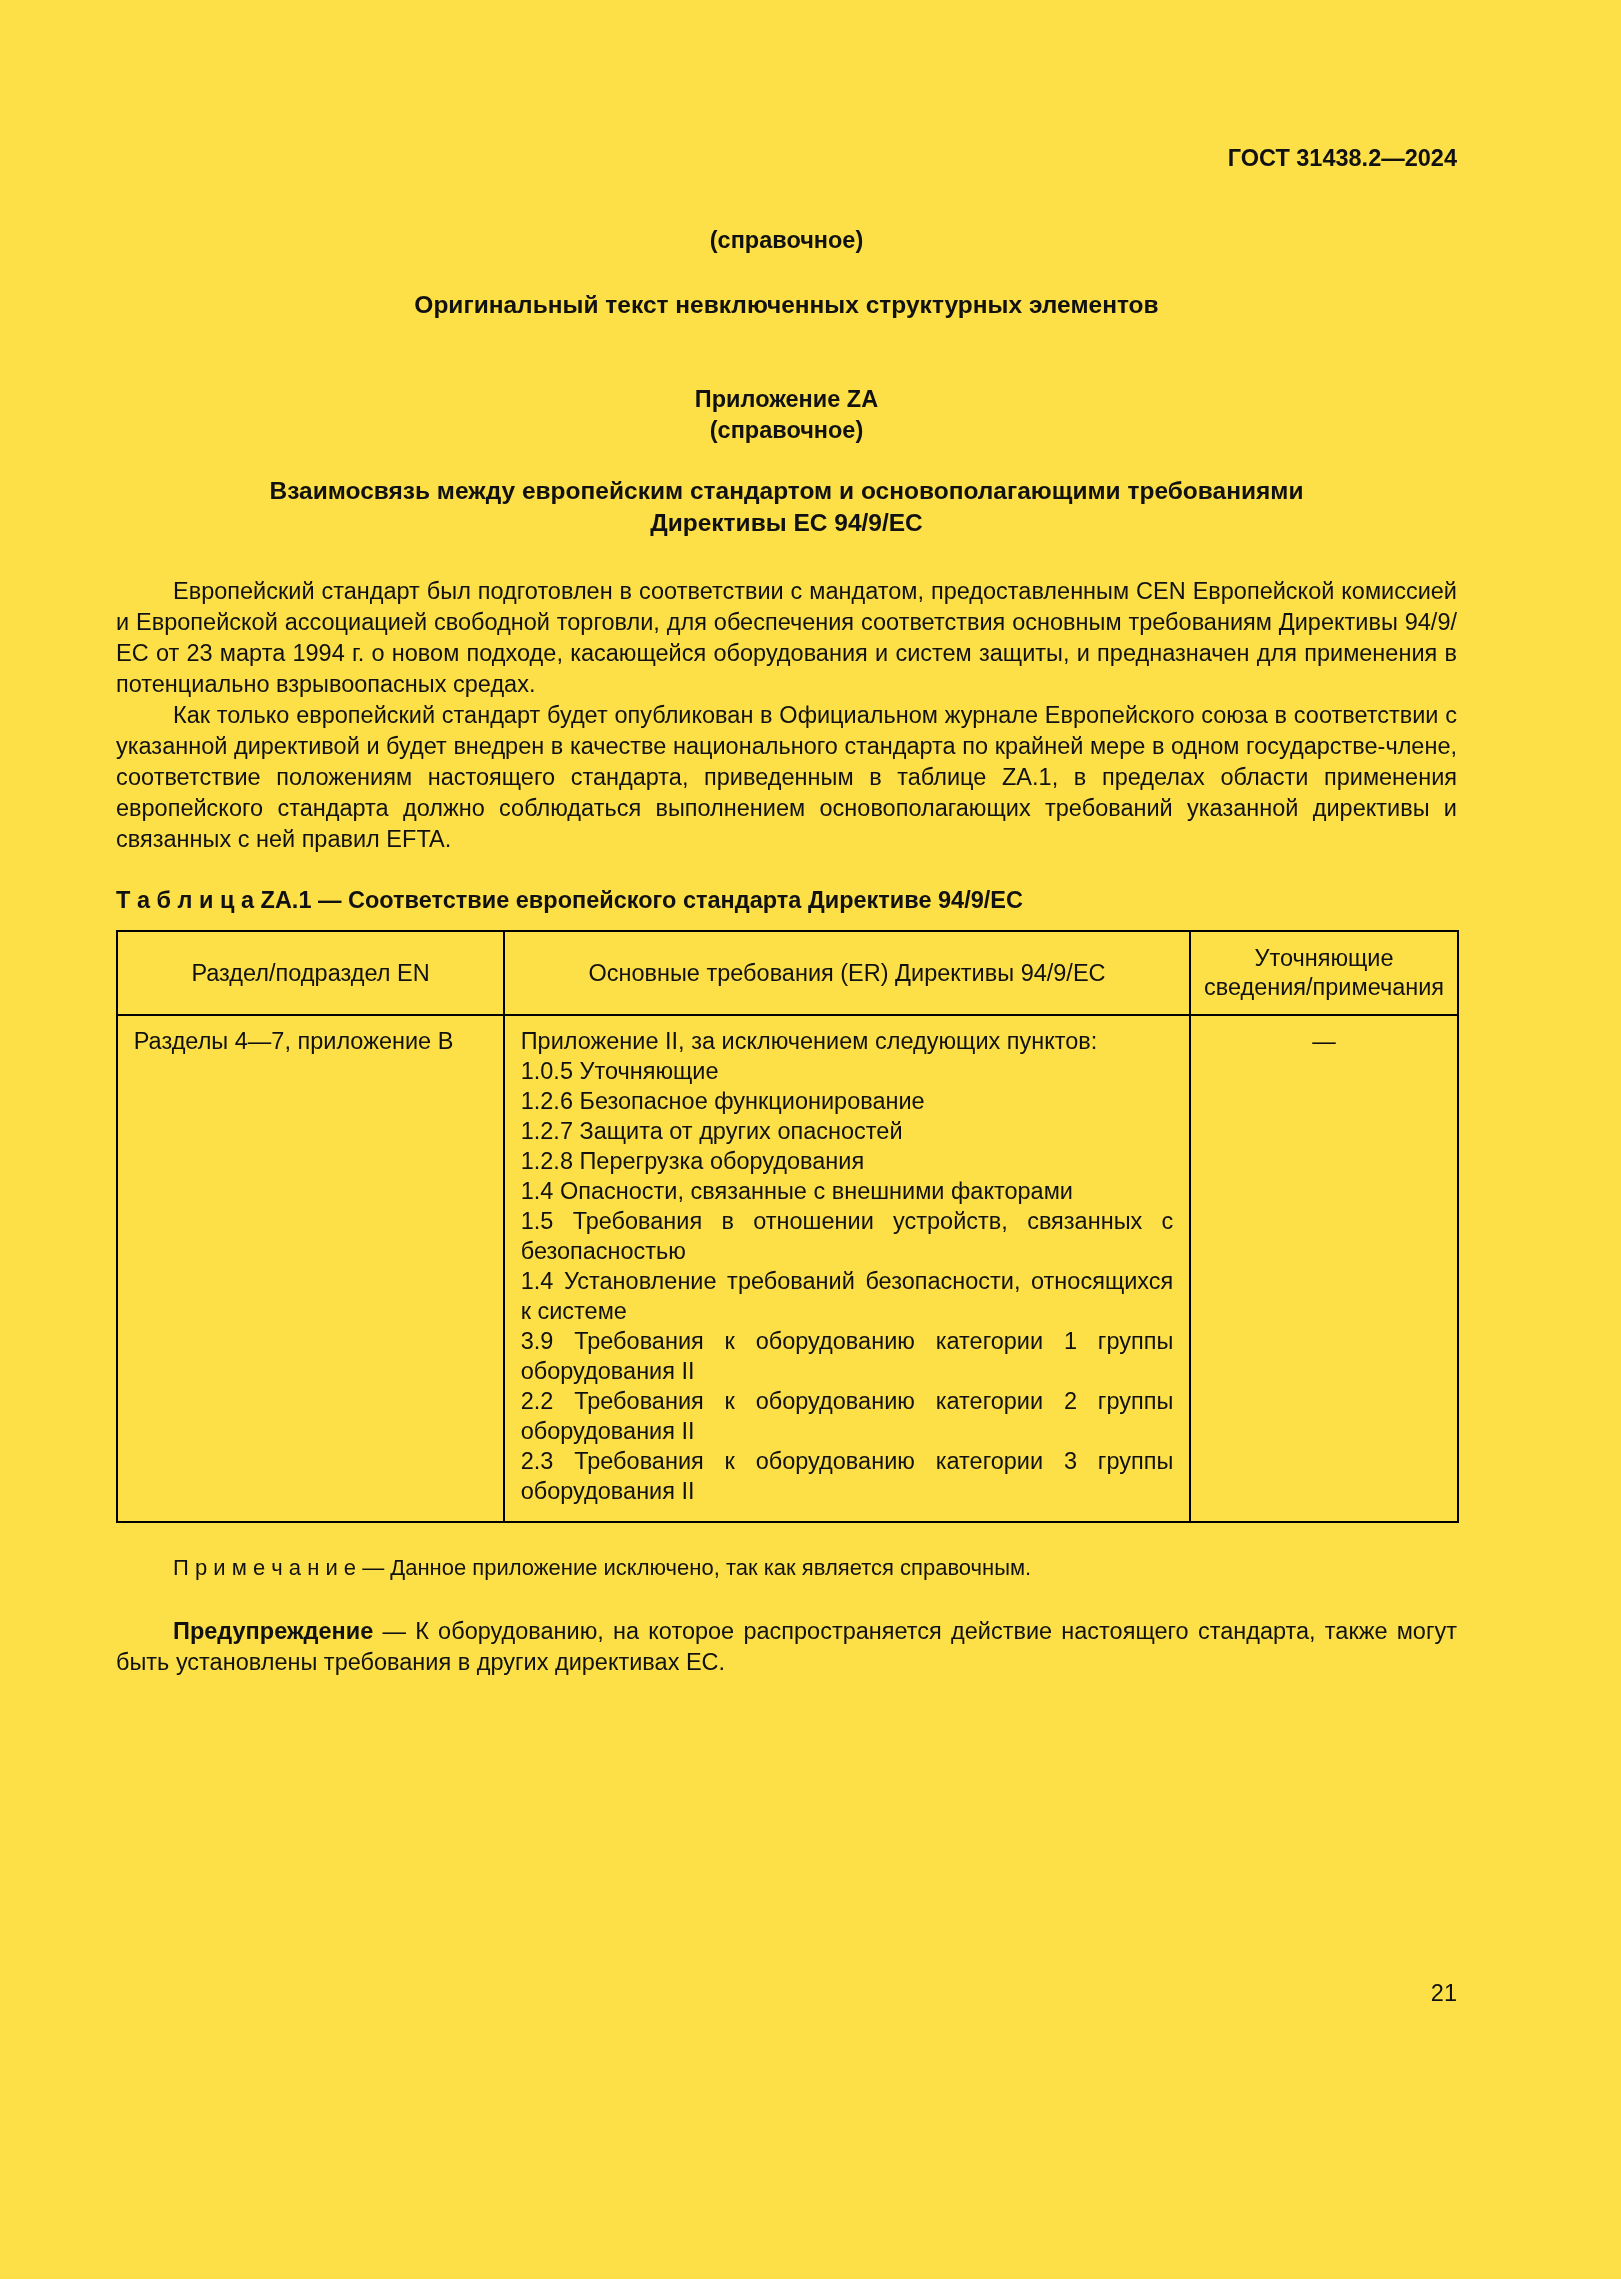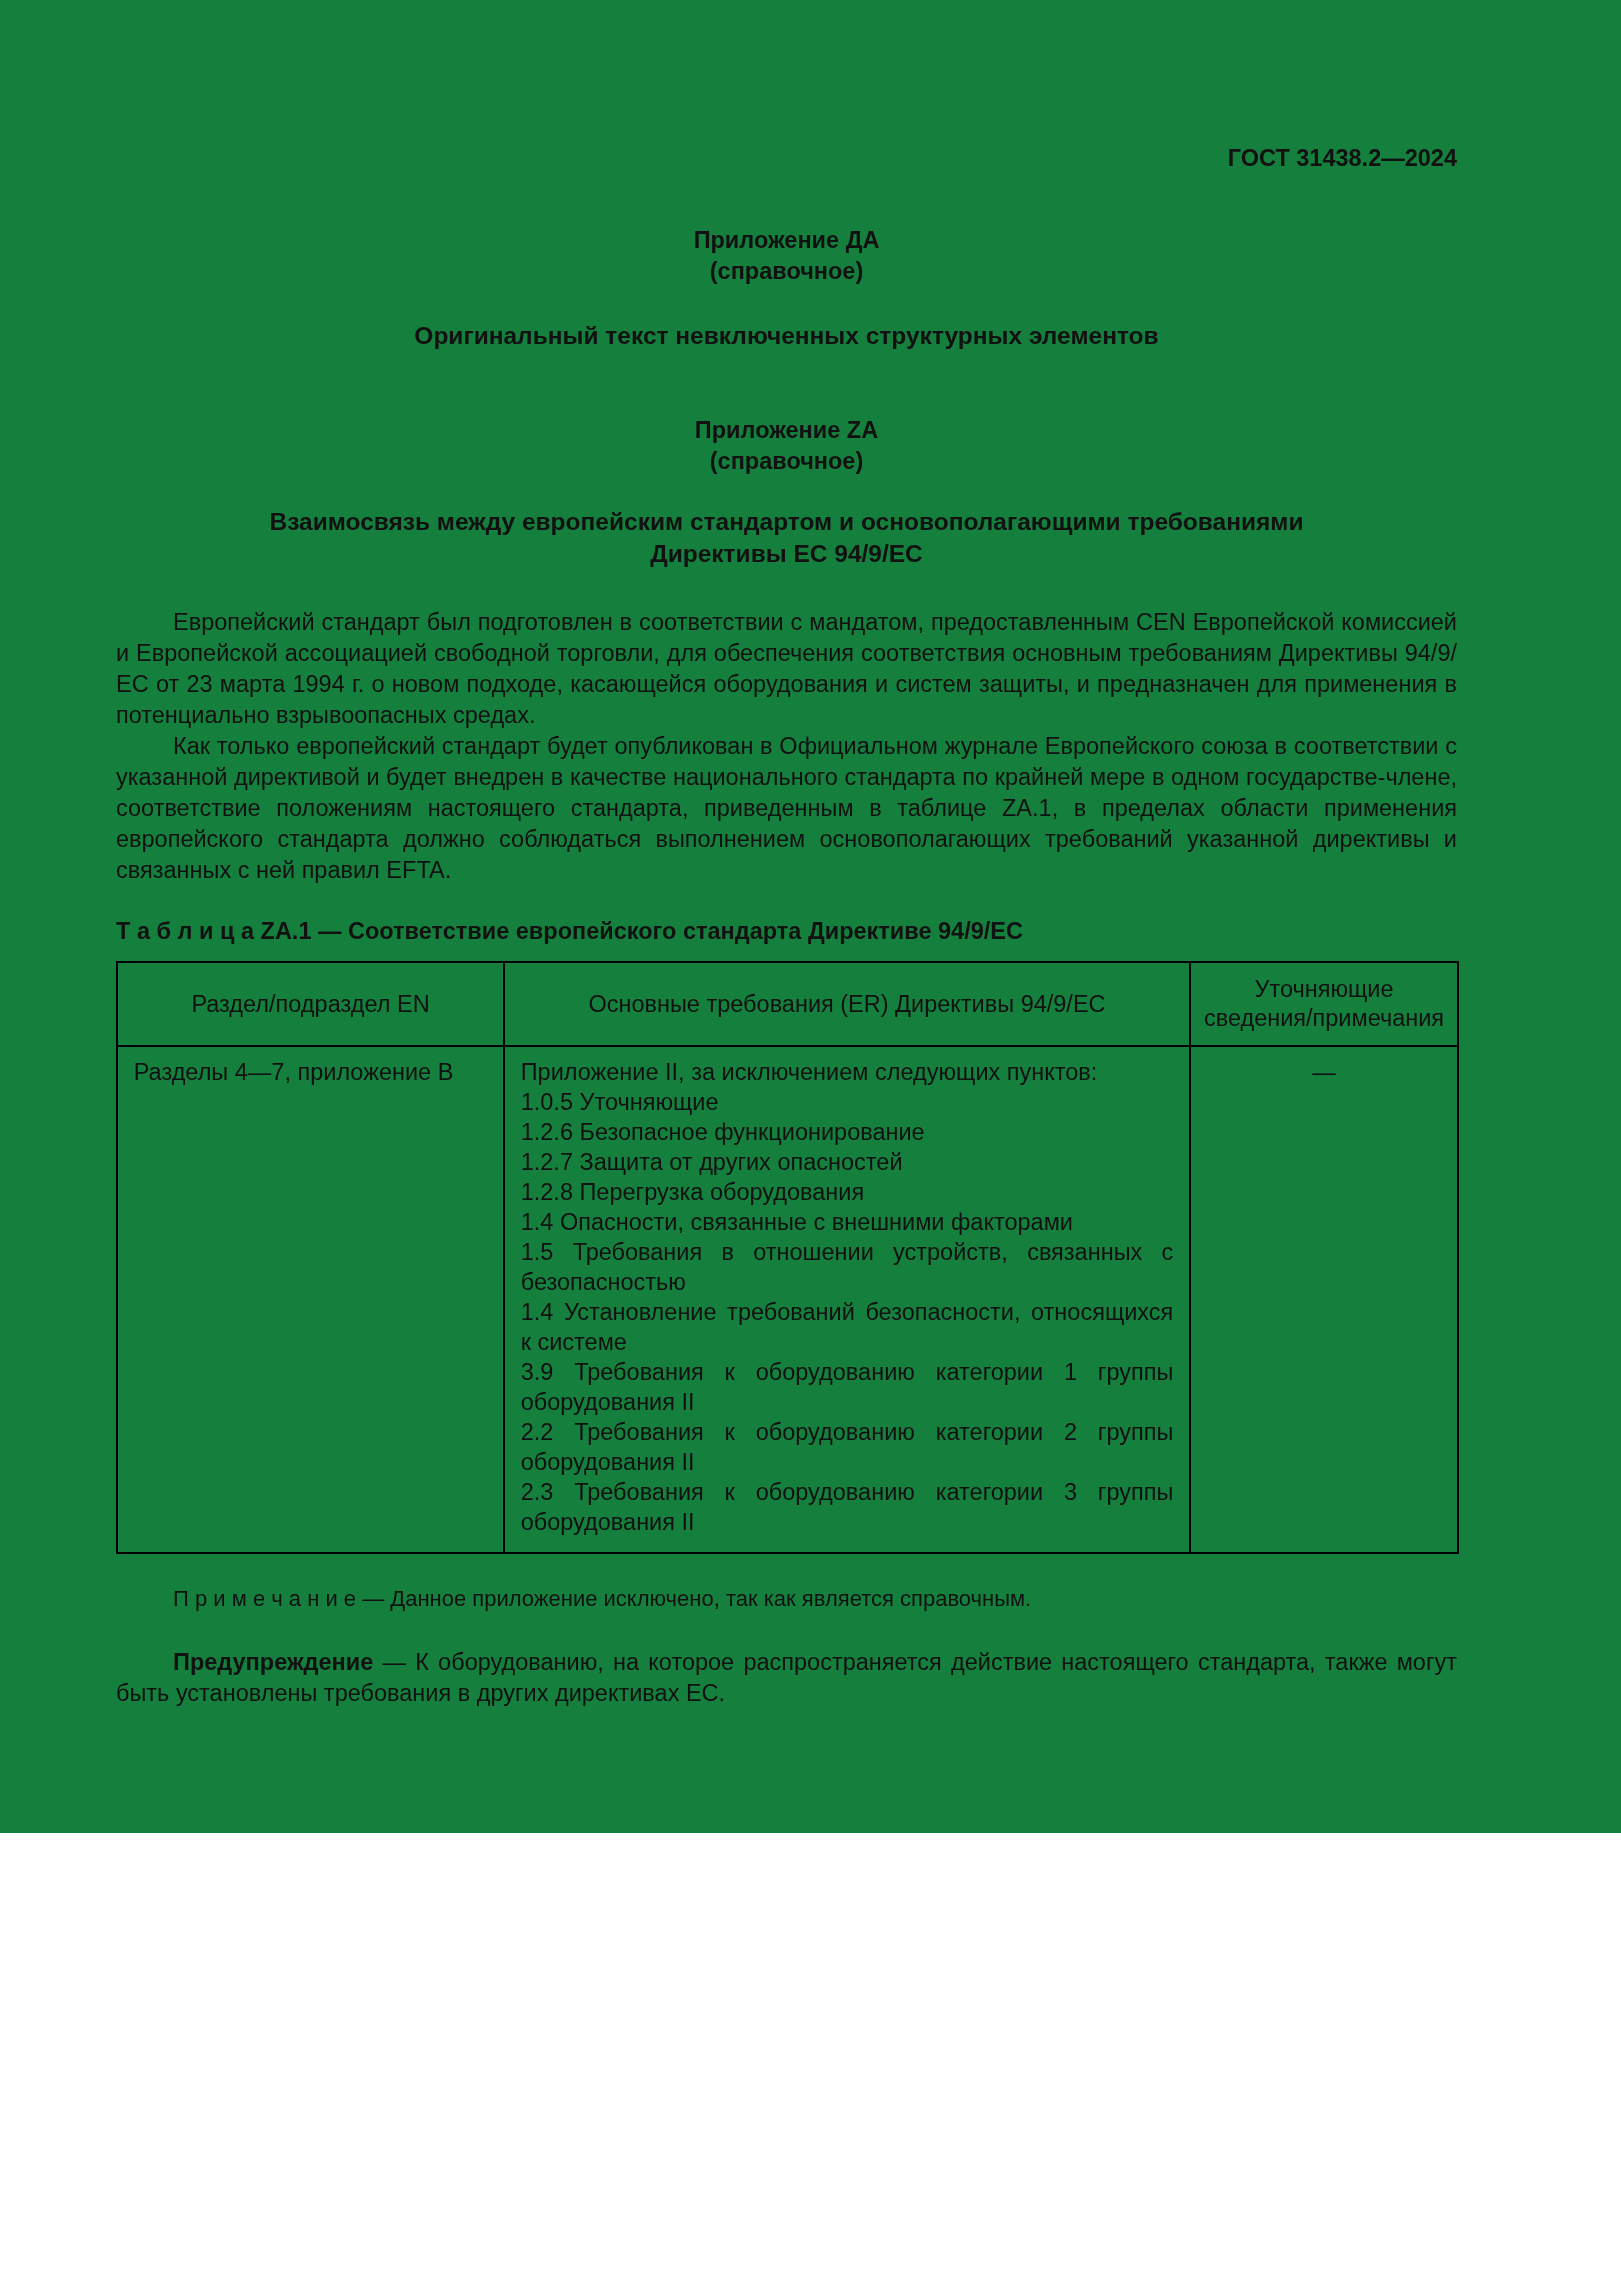--- a/index.html
+++ b/index.html
@@ -7,8 +7,8 @@
   .page {
     position: relative;
     width: 1621px;
-    height: 1833px;
-    background: #15803d;
+    height: 2279px;
+    background: #fde047;
     font-family: "Liberation Sans", sans-serif;
     color: #111111;
     overflow: hidden;

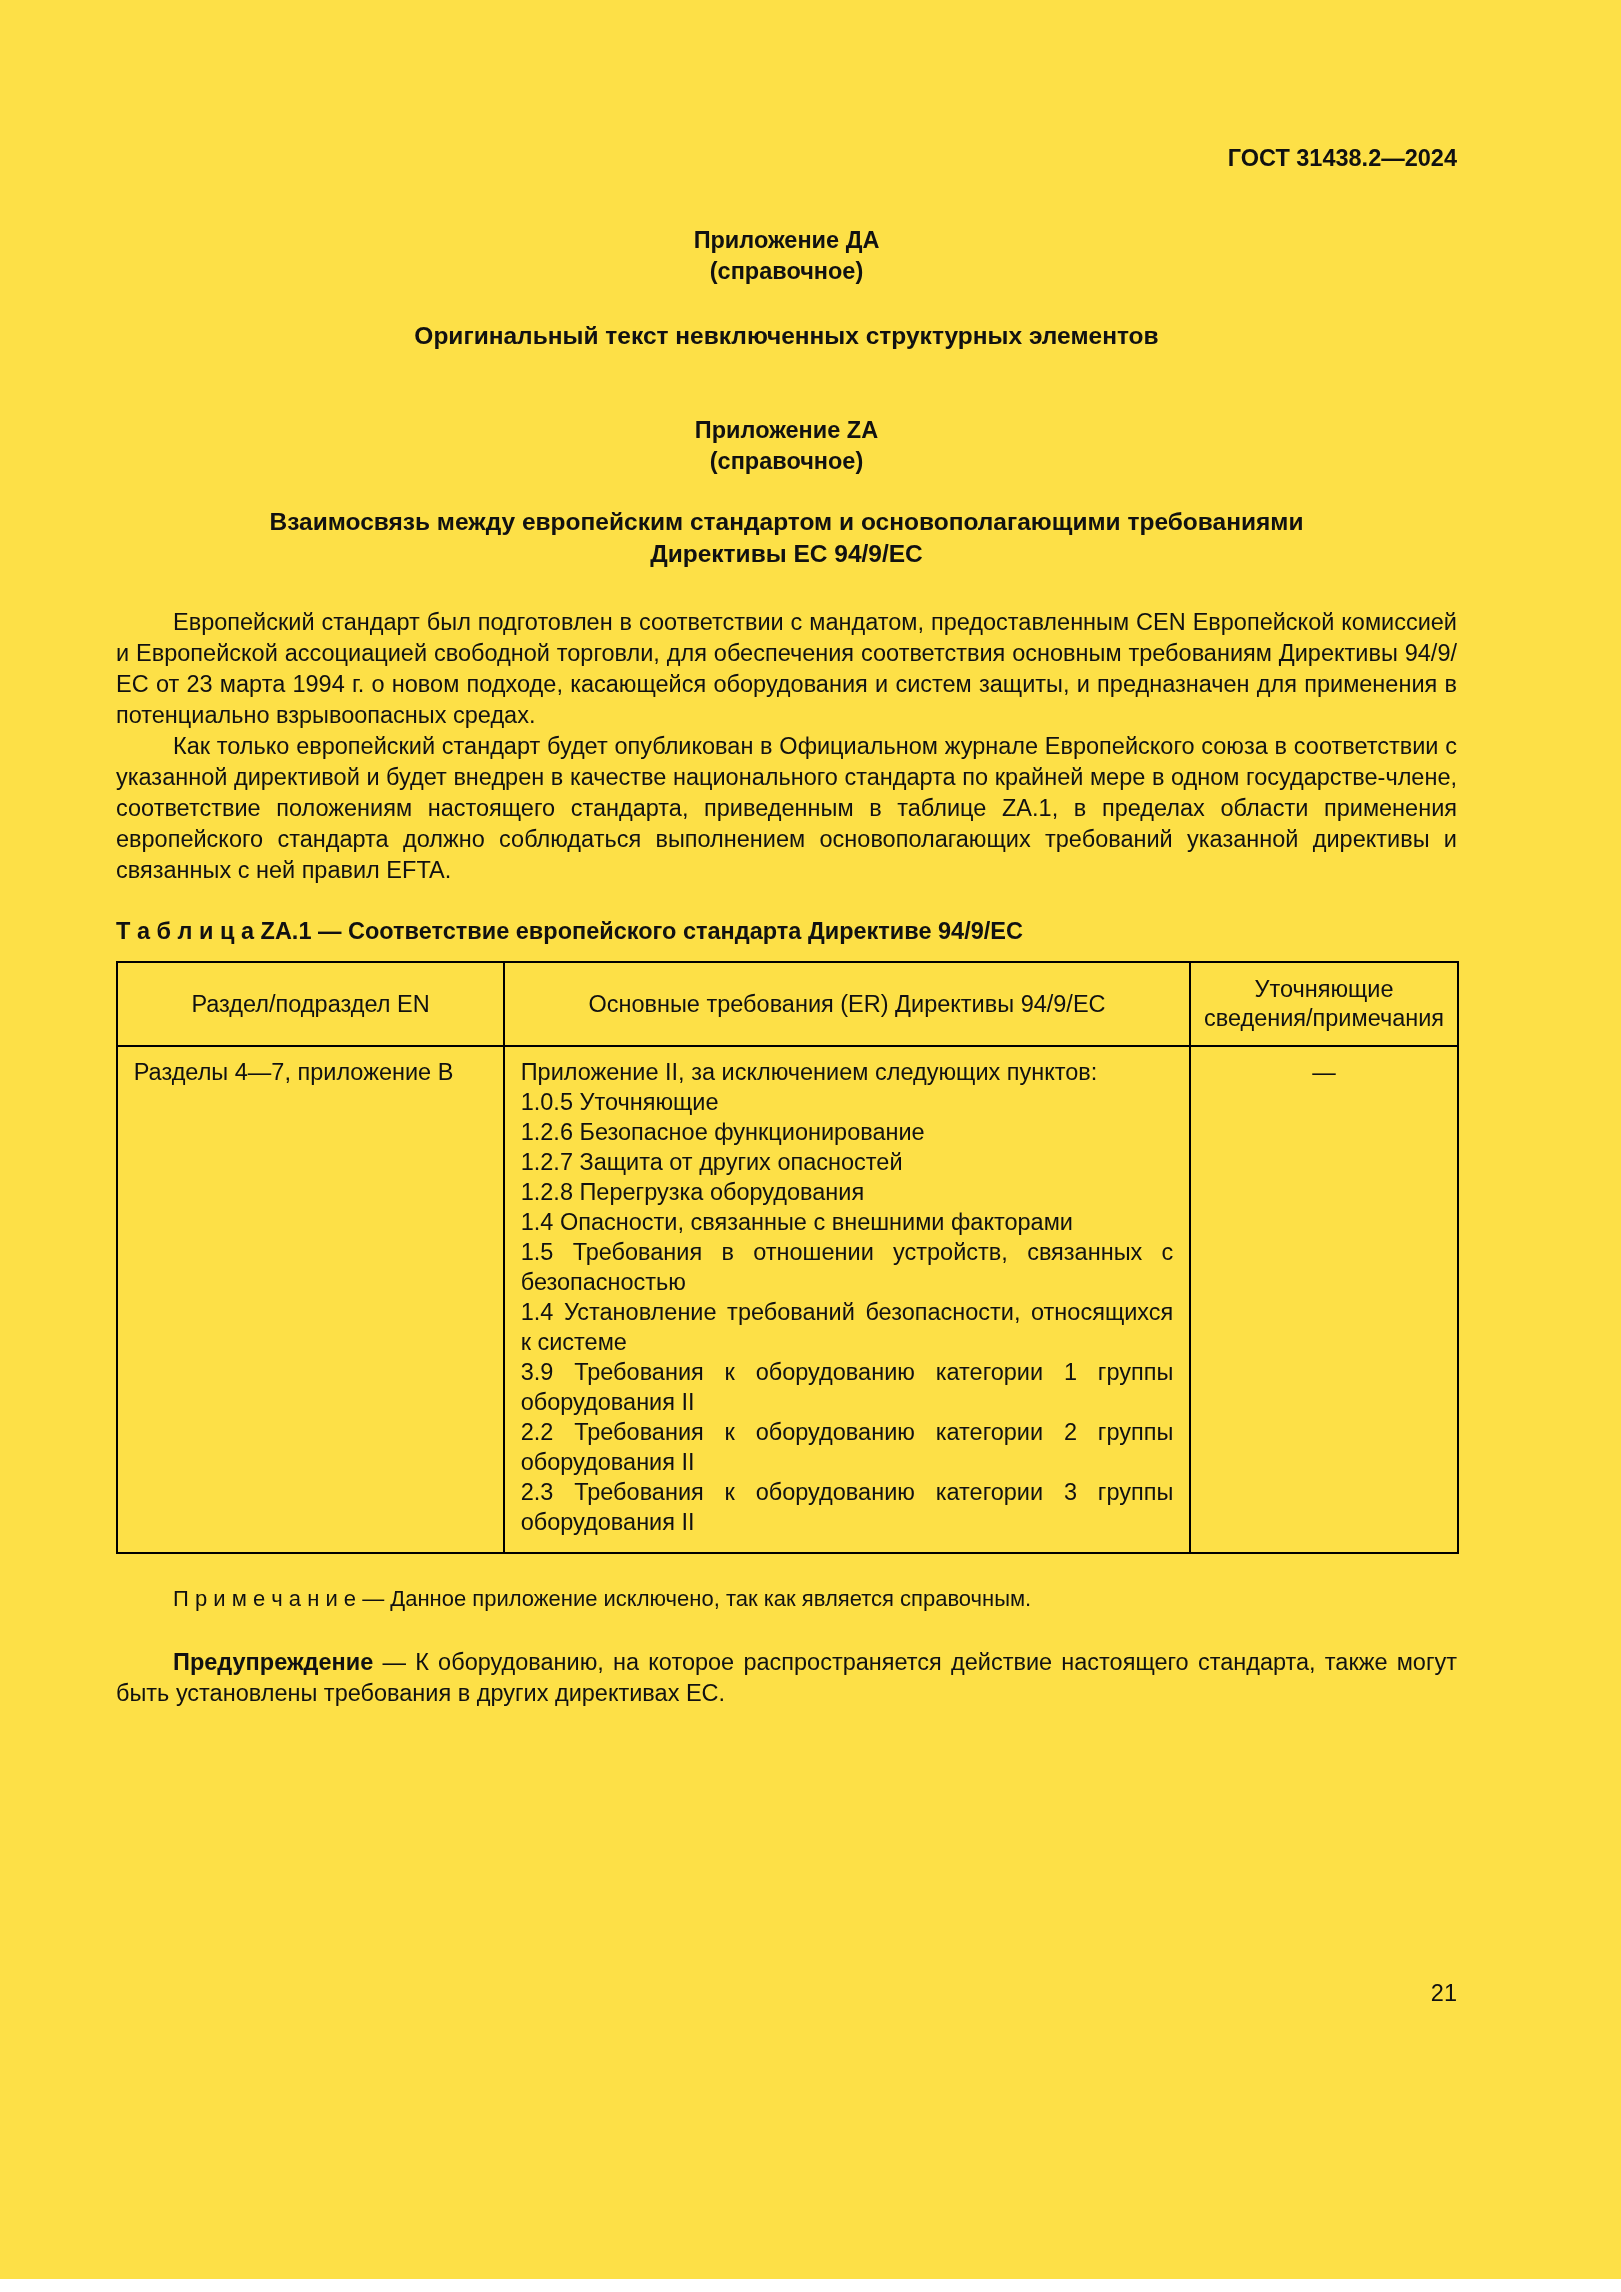--- a/index.html
+++ b/index.html
@@ -105,7 +105,6 @@
     <div class="doc-code">ГОСТ 31438.2—2024</div>
 
     <div class="app-block app-block-da">
-      <div>Приложение ДА</div>
       <div>(справочное)</div>
     </div>
 

